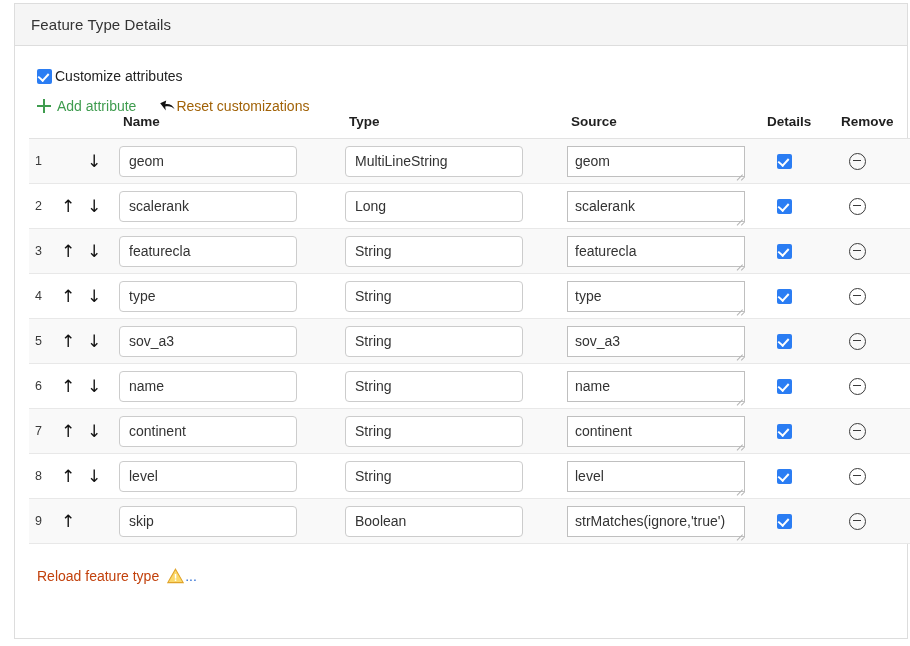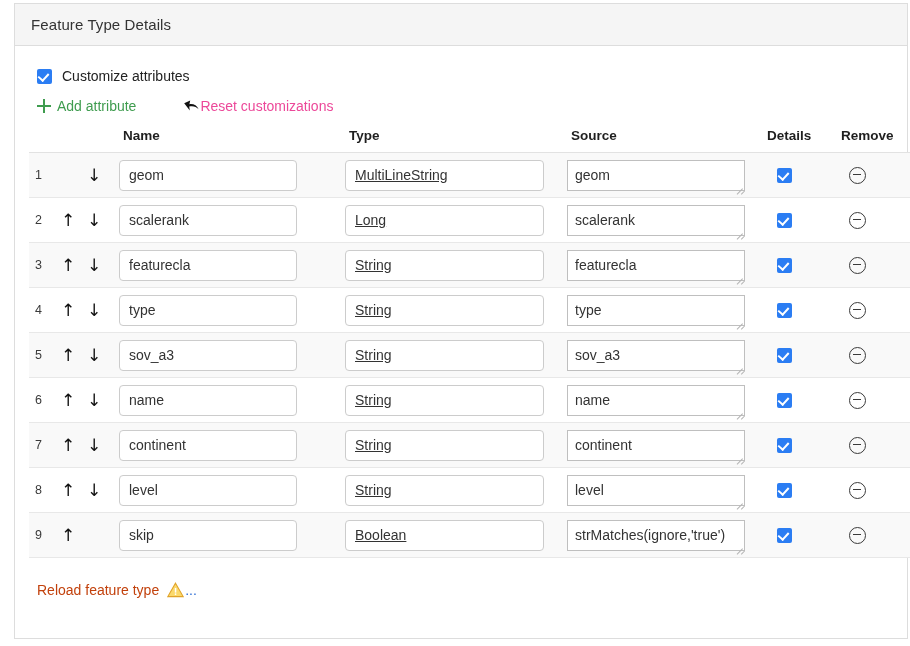--- a/index.html
+++ b/index.html
@@ -79,7 +79,7 @@
     transform: rotate(42deg);
   }
   .customize-label {
-    margin-left: 10px;
+    margin-left: 3px;
     font-size: 14px;
     color: #222222;
   }

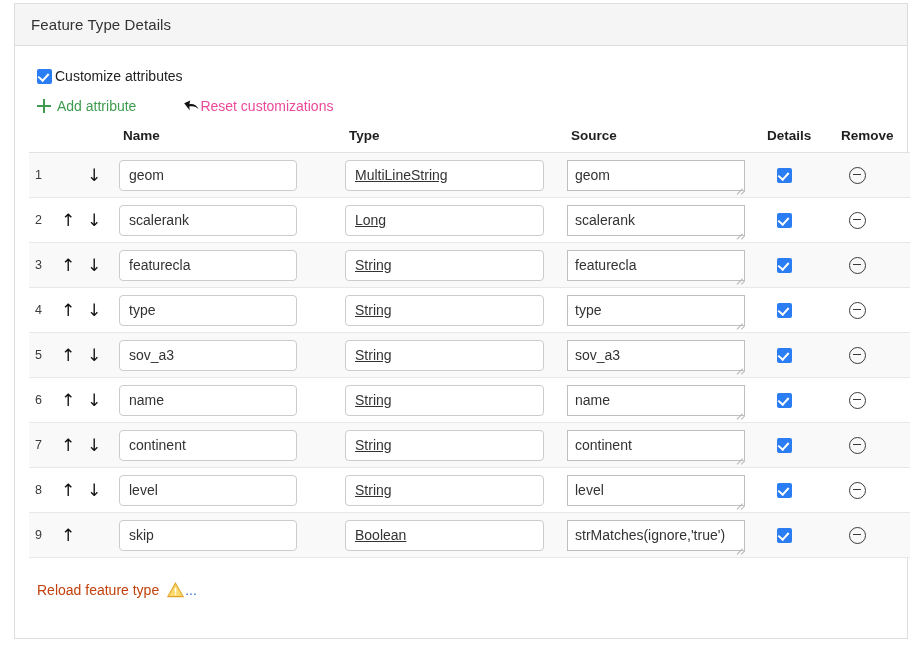--- a/index.html
+++ b/index.html
@@ -90,7 +90,6 @@
     align-items: center;
     padding-top: 14px;
     padding-left: 8px;
-    gap: 24px;
   }
   .action-add {
     display: flex;

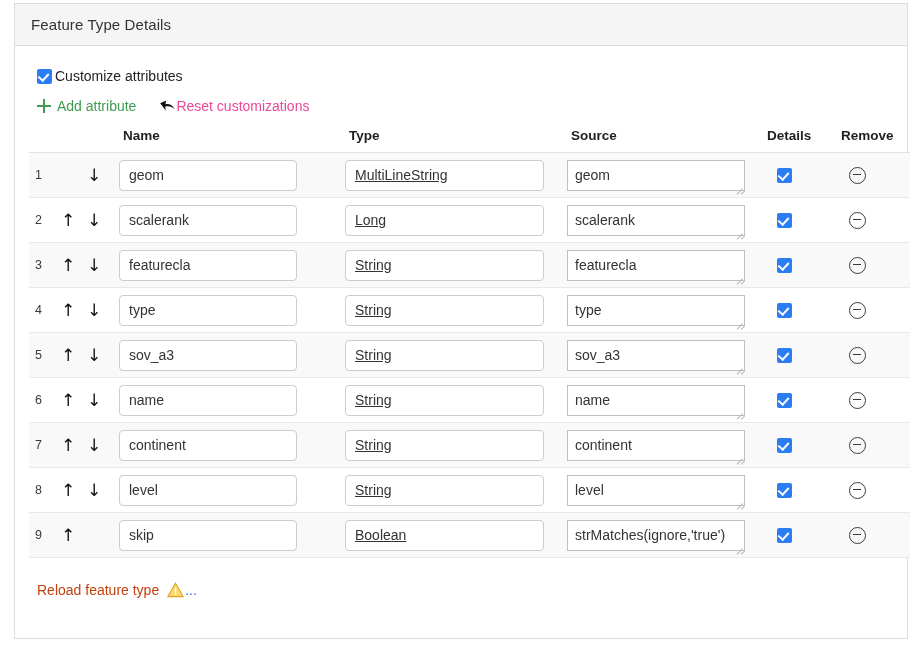--- a/index.html
+++ b/index.html
@@ -121,7 +121,7 @@
     display: flex;
     align-items: center;
     margin-left: 22px;
-    color: #ec4899;
+    color: #a16207;
     font-size: 14px;
     text-decoration: none;
     cursor: pointer;

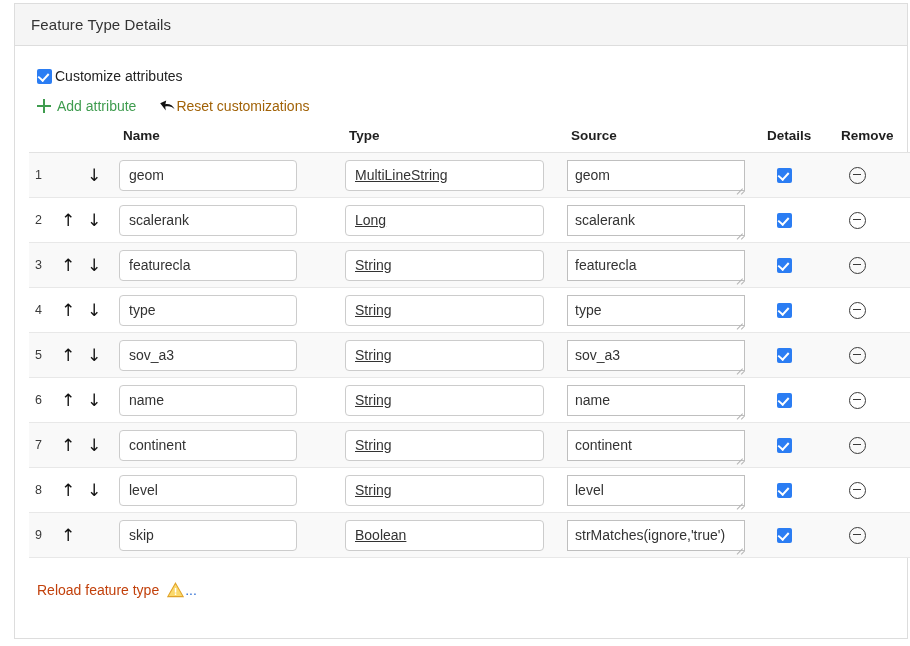--- a/index.html
+++ b/index.html
@@ -136,7 +136,7 @@
 
   
   .attr-table {
-    margin-top: 14px;
+    margin-top: 0;
     width: 862px;
     border-collapse: collapse;
     table-layout: fixed;

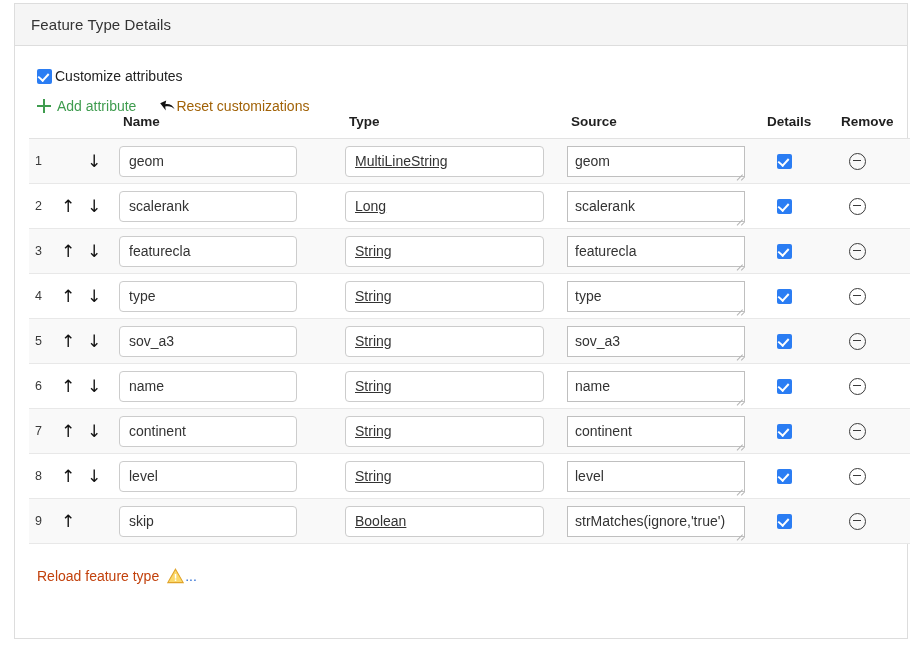--- a/index.html
+++ b/index.html
@@ -208,7 +208,7 @@
     outline: none;
   }
   .txt-name { width: 178px; }
-  .txt-type { width: 199px; text-decoration: underline; }
+  .txt-type { width: 178px; }
 
   .src-wrap {
     position: relative;

